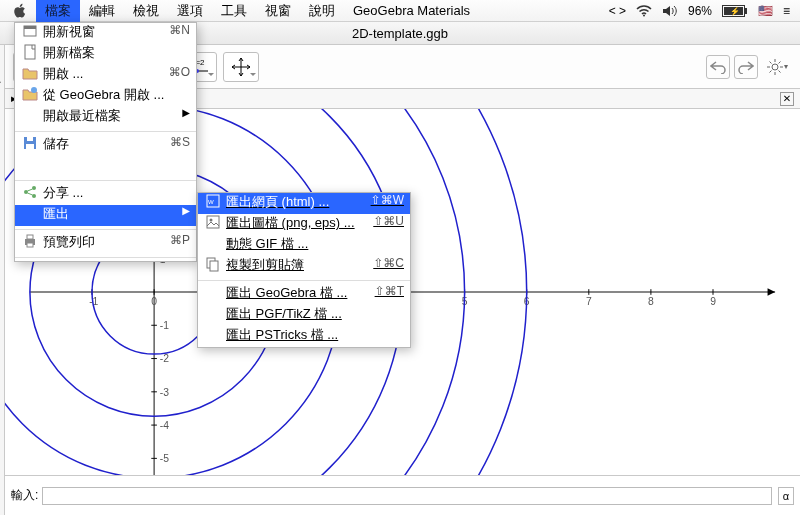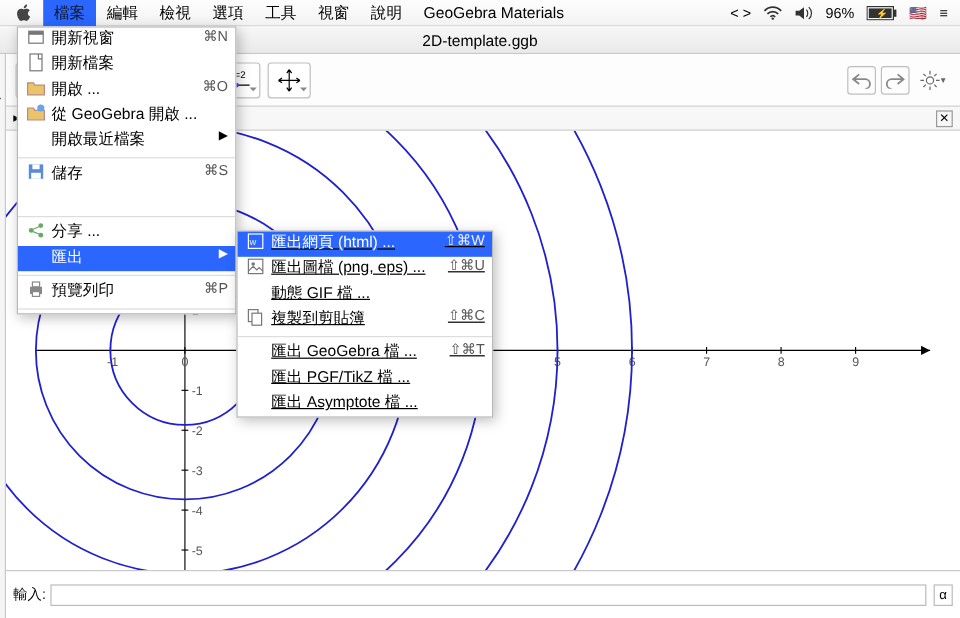--- a/index.html
+++ b/index.html
@@ -363,7 +363,7 @@
     </div>
     <div class="dd-item">
       <span class="ico"></span>
-      <span class="lbl">匯出 Asymptote 檔 ...</span>
+      <span class="lbl">匯出 PSTricks 檔 ...</span>
     </div>
   </div>
 

